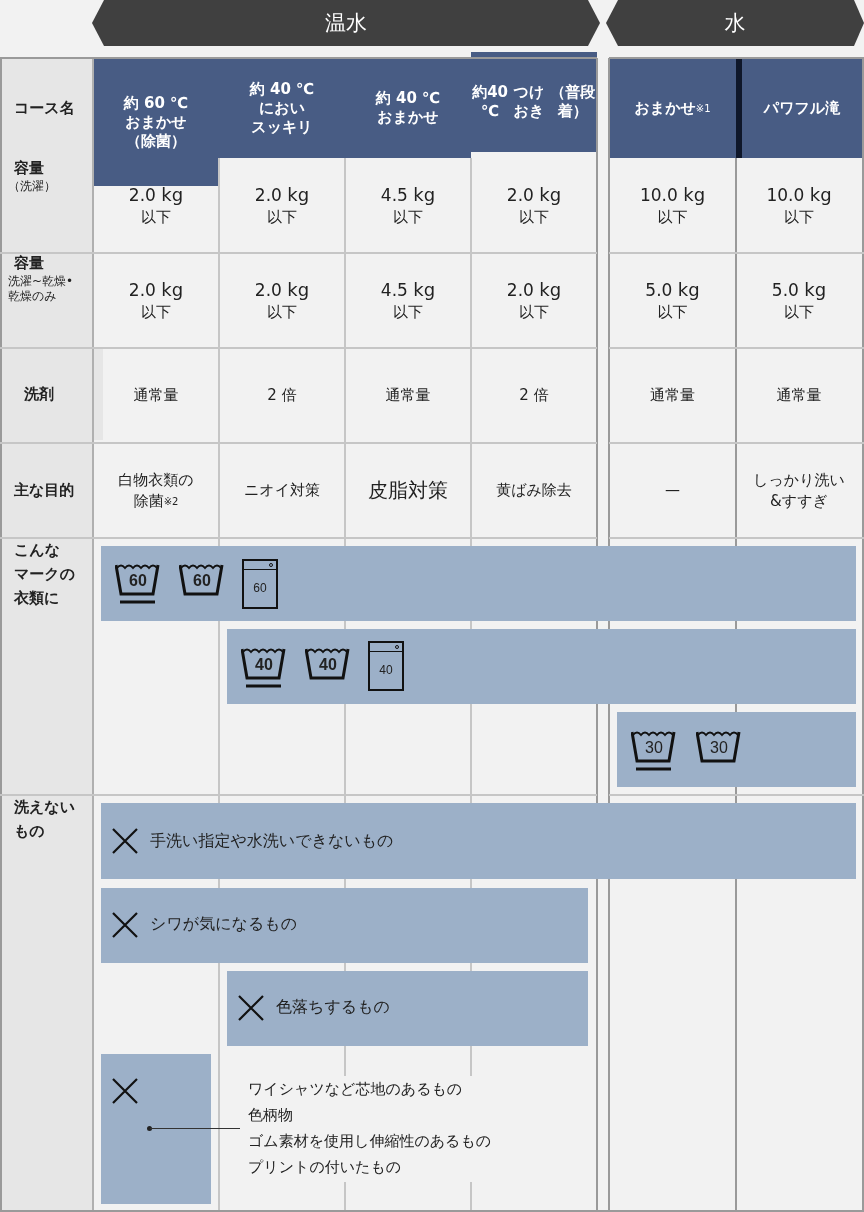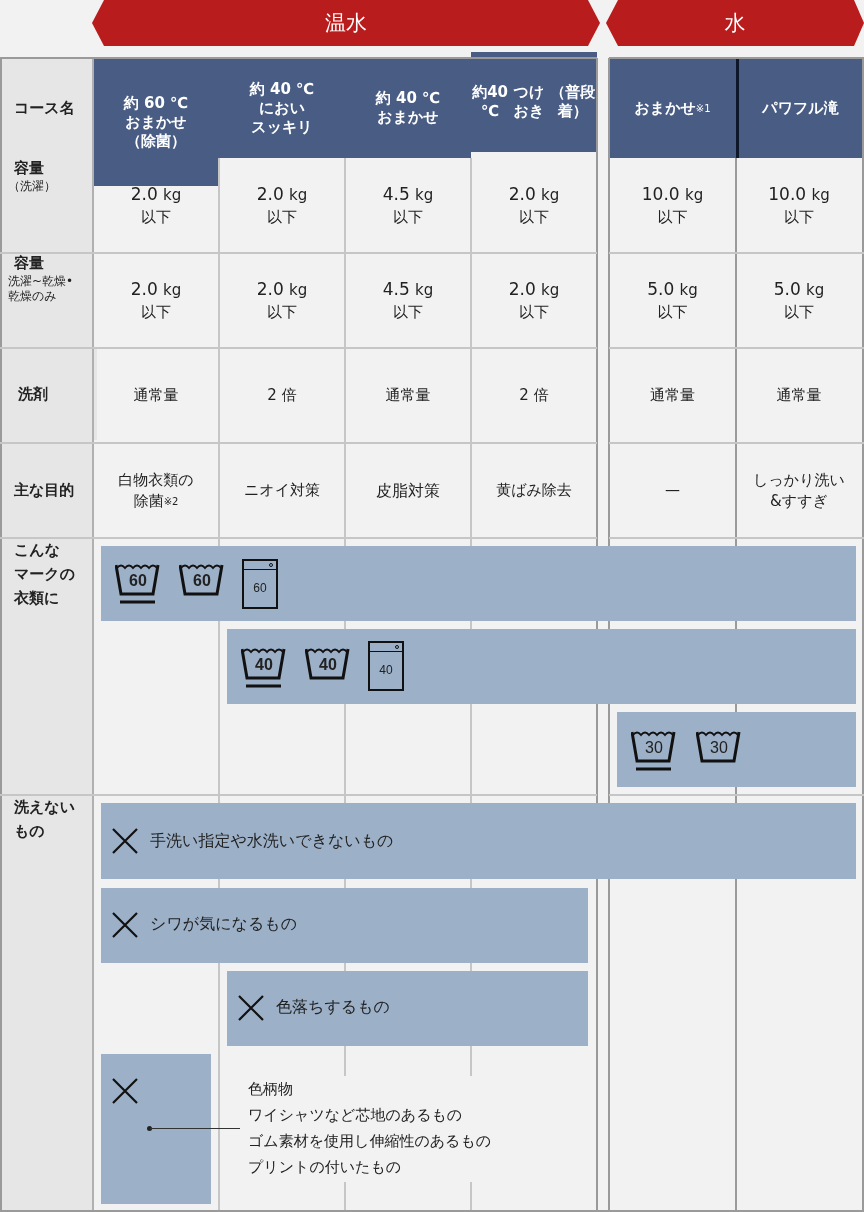--- a/index.html
+++ b/index.html
@@ -6,7 +6,7 @@
   body { width:864px; height:1212px; background:#f2f2f2; position:relative; overflow:hidden;
          font-family:"DejaVu Sans","Liberation Sans",sans-serif; color:#222; }
   .abs { position:absolute; box-sizing:border-box; }
-  .banner { position:absolute; top:0; height:46px; background:#b91c1c; color:#fff; font-size:21px;
+  .banner { position:absolute; top:0; height:46px; background:#404040; color:#fff; font-size:21px;
             display:flex; align-items:center; justify-content:center; }
   .cell { position:absolute; box-sizing:border-box; display:flex; align-items:center; justify-content:center;
           text-align:center; font-size:15px; line-height:21px; }

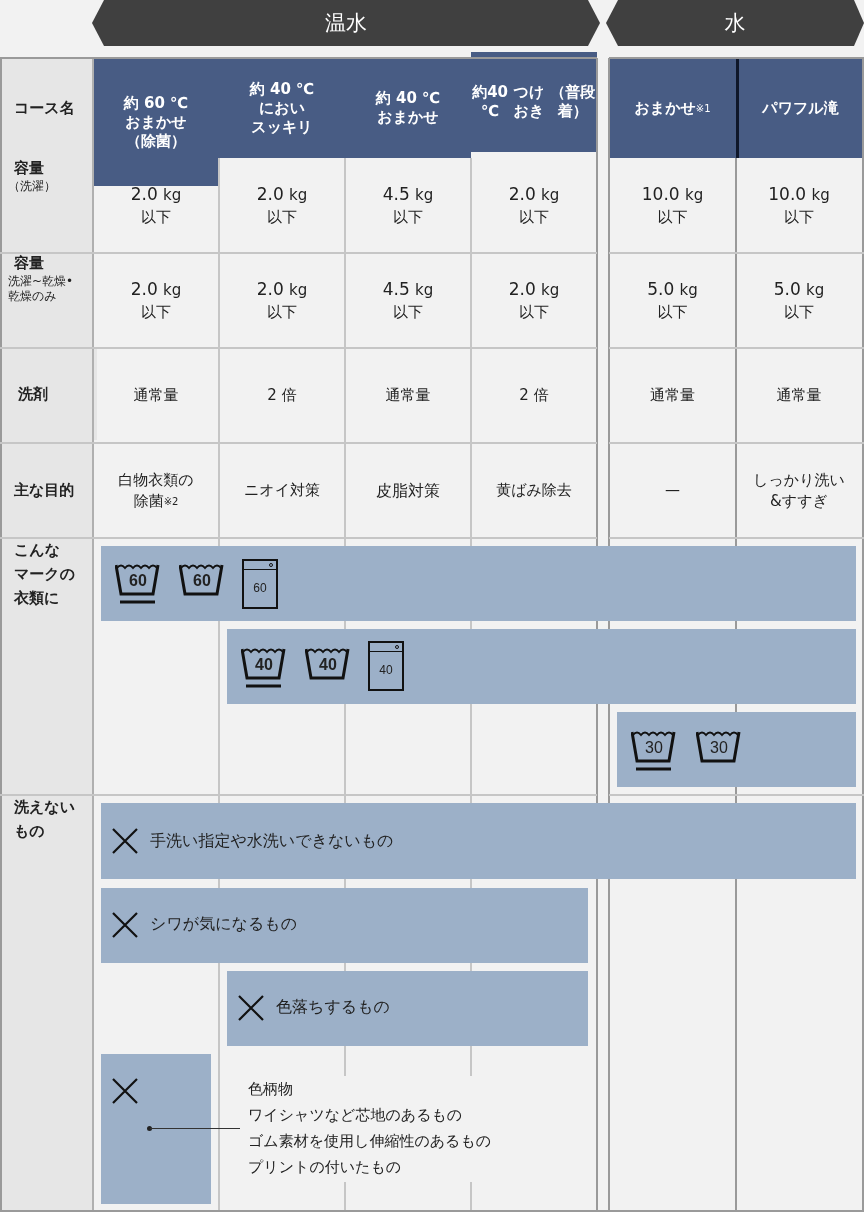--- a/index.html
+++ b/index.html
@@ -60,7 +60,7 @@
   <span>おまかせ</span>
     <span class="sup" style="font-weight:normal">※1</span>
 </div>
-<div class="cell hdr" style="left:736px;top:58px;width:126px;height:100px;border-left:3px solid #0f172a;">
+<div class="cell hdr" style="left:736px;top:58px;width:126px;height:100px;border-left:6px solid #0f172a;">
   <span>パワフル滝</span>
 </div>
 

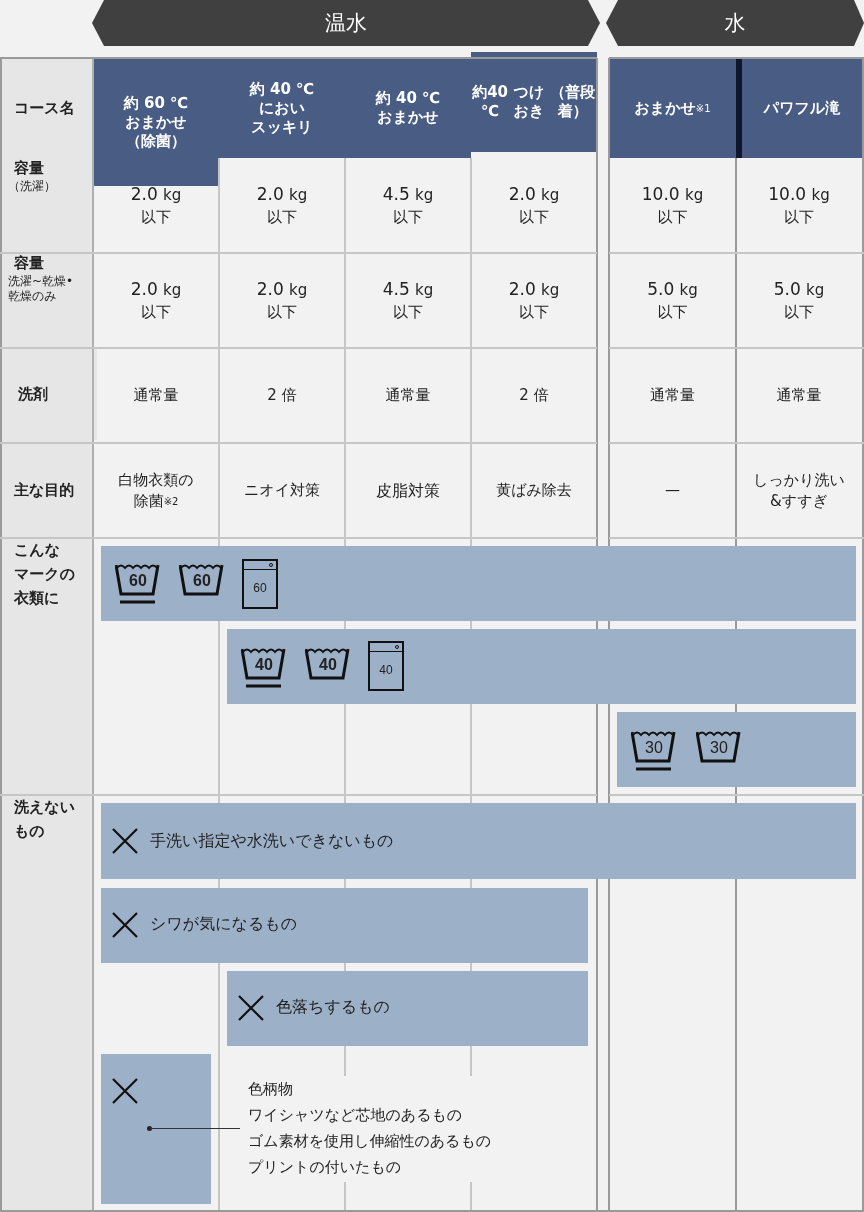--- a/index.html
+++ b/index.html
@@ -14,7 +14,7 @@
   .rowlabel { background:#e6e6e6; font-weight:bold; justify-content:flex-start; padding-left:14px; text-align:left; font-size:15px; }
   .small { font-size:12px; font-weight:normal; line-height:15px; }
   .kg { font-size:17px; }
-  .kg small { font-size:15px;text-align:center; }
+  .kg small { font-size:18px;text-align:center; }
   .vline { position:absolute; width:2px; background:#c6c6c6; }
   .hline { position:absolute; height:2px; background:#c6c6c6; }
   .band { position:absolute; background:#9cb0c8; }

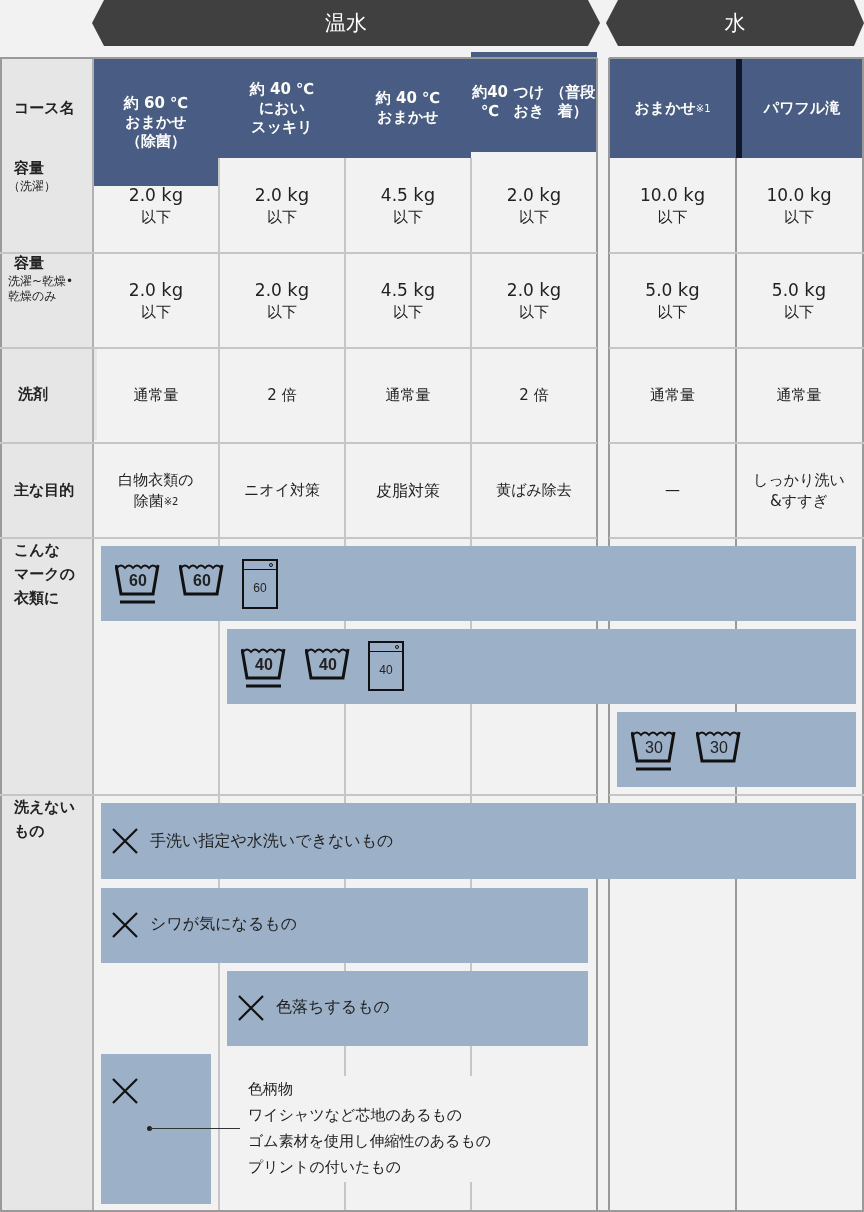--- a/index.html
+++ b/index.html
@@ -75,7 +75,7 @@
   <span class="small">乾燥のみ</span>
 </div>
 
-<div class="cell rowlabel" style="left:4px;top:348px;width:93px;height:92px;">
+<div class="cell rowlabel" style="left:10px;top:348px;width:93px;height:92px;">
   <span>洗剤</span>
 </div>
 <div class="cell rowlabel" style="left:0;top:443px;width:93px;height:95px;">

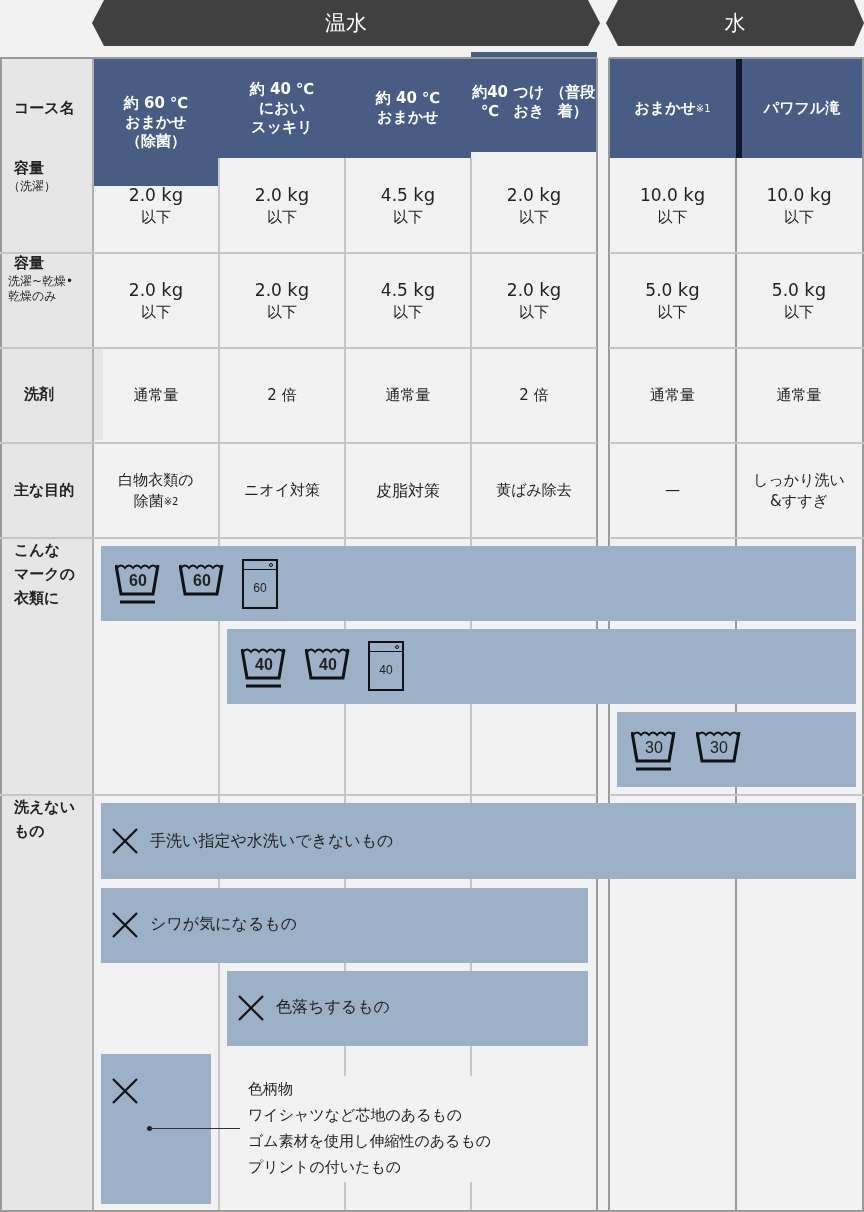--- a/index.html
+++ b/index.html
@@ -133,7 +133,7 @@
 <div class="cell" style="left:345px;top:348px;width:126px;height:95px;">
     <span>通常量</span>
   </div>
-<div class="cell" style="left:345px;top:443px;width:126px;height:95px;font-size:16px;">
+<div class="cell" style="left:345px;top:443px;width:126px;height:95px;font-size:20px;">
     <span>皮脂対策</span>
   </div>
 

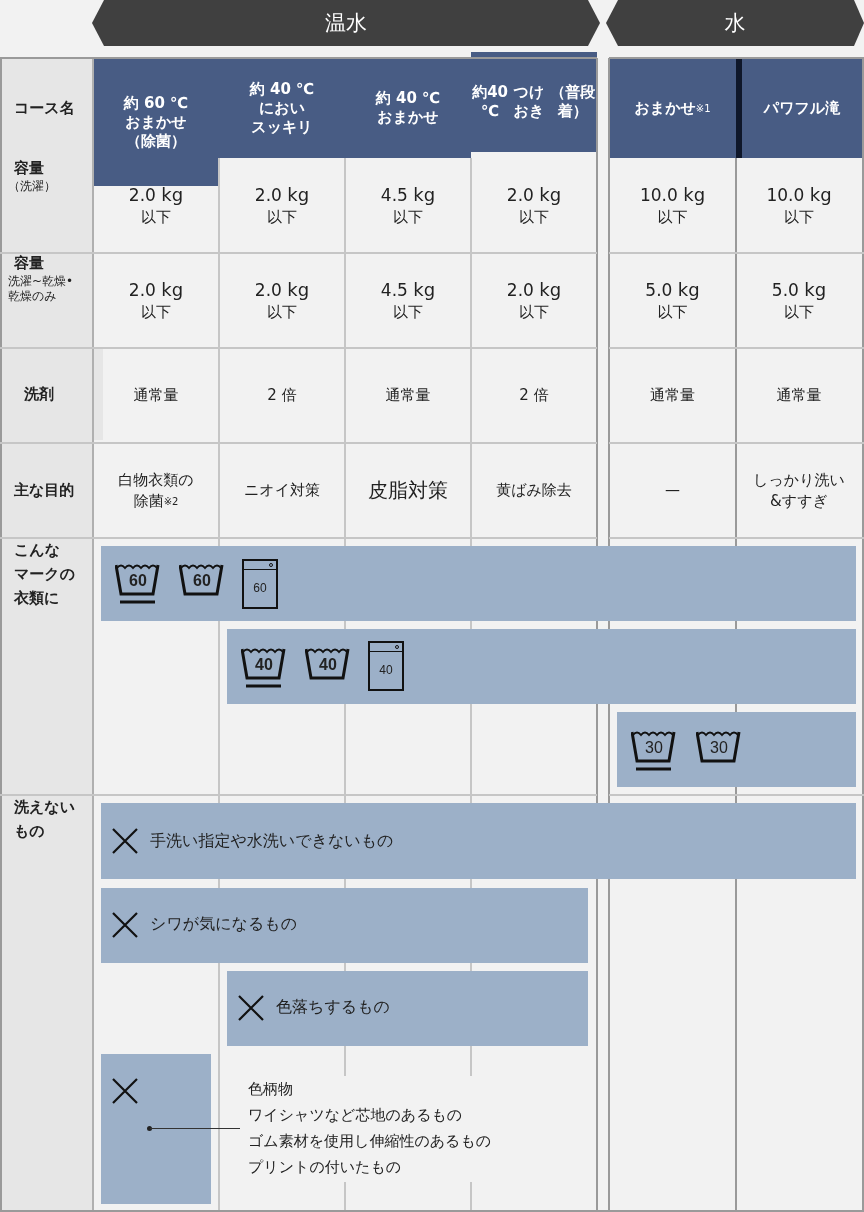--- a/index.html
+++ b/index.html
@@ -299,8 +299,8 @@
 <div class="abs" style="left:150px;top:1128px;width:90px;height:1px;background:#333;"></div>
 
 <div class="abs" style="left:244px;top:1076px;width:300px;height:106px;background:#f2f2f2;font-size:15px;line-height:26px;padding-left:4px;">
+  <div>ワイシャツなど芯地のあるもの</div>
   <div>色柄物</div>
-  <div>ワイシャツなど芯地のあるもの</div>
   <div>ゴム素材を使用し伸縮性のあるもの</div>
   <div>プリントの付いたもの</div>
 </div>

